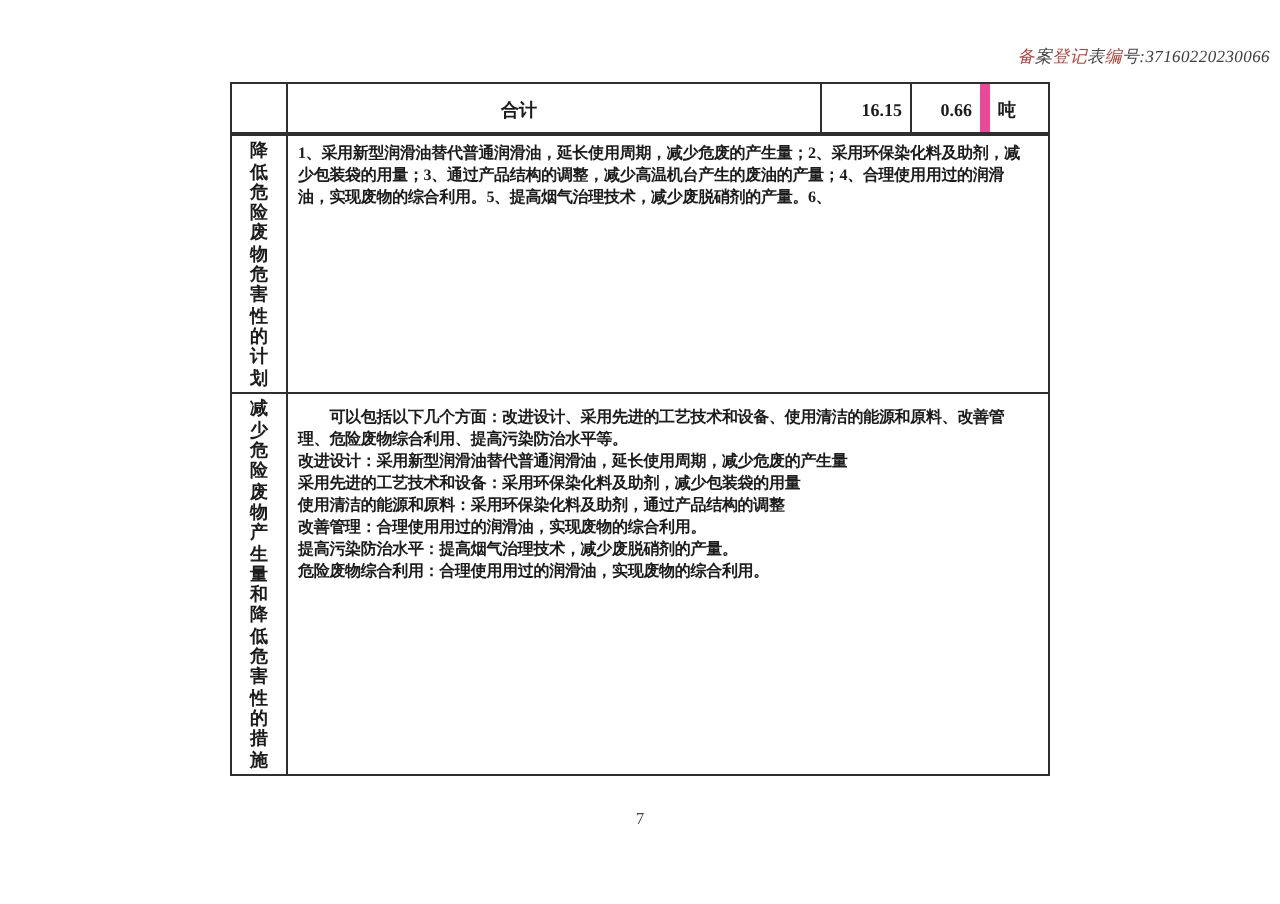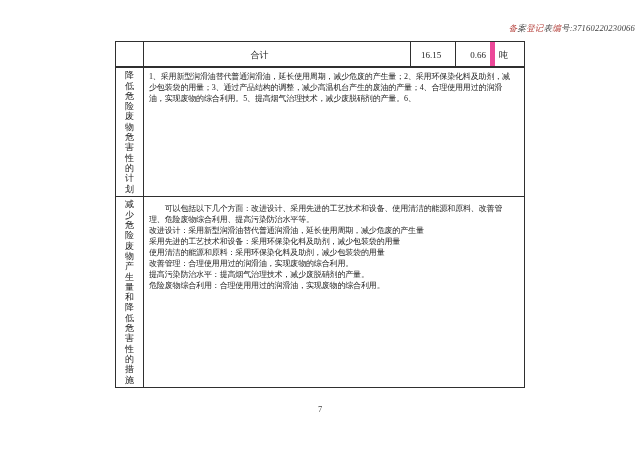--- a/index.html
+++ b/index.html
@@ -19,7 +19,7 @@
     position:absolute;left:115px;top:41px;width:410px;box-sizing:border-box;
     border:1px solid #2f2f2f;background:#fff;
   }
-  .trow{display:flex;box-sizing:border-box;}
+  .trow{display:flex;box-sizing:border-box;font-weight:bold;}
   .row-summary{height:26px;border-bottom:2px solid #2f2f2f;}
   .row-plan{height:129px;border-bottom:1px solid #2f2f2f;}
   .row-measures{height:190px;}

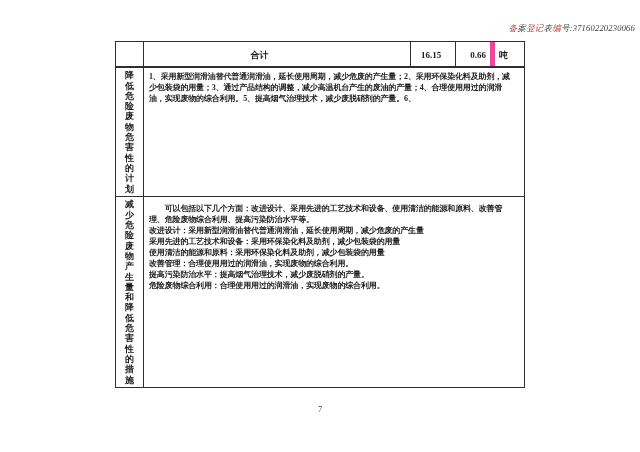--- a/index.html
+++ b/index.html
@@ -26,7 +26,7 @@
   .cell{box-sizing:border-box;overflow:hidden;}
   .c-stub{width:28px;border-right:1px solid #2f2f2f;}
   .c-label{flex:1;border-right:1px solid #2f2f2f;text-align:center;line-height:26px;font-size:9px;padding-right:35px;}
-  .c-v1{width:45px;border-right:1px solid #2f2f2f;text-align:center;padding-right:4px;line-height:26px;font-size:9px;}
+  .c-v1{width:45px;border-right:1px solid #2f2f2f;text-align:right;padding-right:4px;line-height:26px;font-size:9px;}
   .c-v2{width:39px;border-right:5px solid #ec4899;text-align:right;padding-right:4px;line-height:26px;font-size:9px;}
   .c-unit{width:29px;text-align:left;padding-left:4px;line-height:26px;font-size:9px;}
   

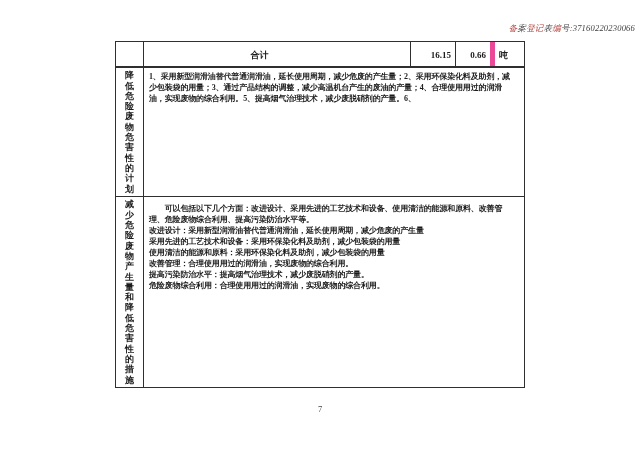--- a/index.html
+++ b/index.html
@@ -109,7 +109,7 @@
         <div class="tline">理、危险废物综合利用、提高污染防治水平等。</div>
         <div class="tline">改进设计：采用新型润滑油替代普通润滑油，延长使用周期，减少危废的产生量</div>
         <div class="tline">采用先进的工艺技术和设备：采用环保染化料及助剂，减少包装袋的用量</div>
-        <div class="tline">使用清洁的能源和原料：采用环保染化料及助剂，减少包装袋的用量</div>
+        <div class="tline">使用清洁的能源和原料：采用环保染化料及助剂，通过产品结构的调整</div>
         <div class="tline">改善管理：合理使用用过的润滑油，实现废物的综合利用。</div>
         <div class="tline">提高污染防治水平：提高烟气治理技术，减少废脱硝剂的产量。</div>
         <div class="tline">危险废物综合利用：合理使用用过的润滑油，实现废物的综合利用。</div>

